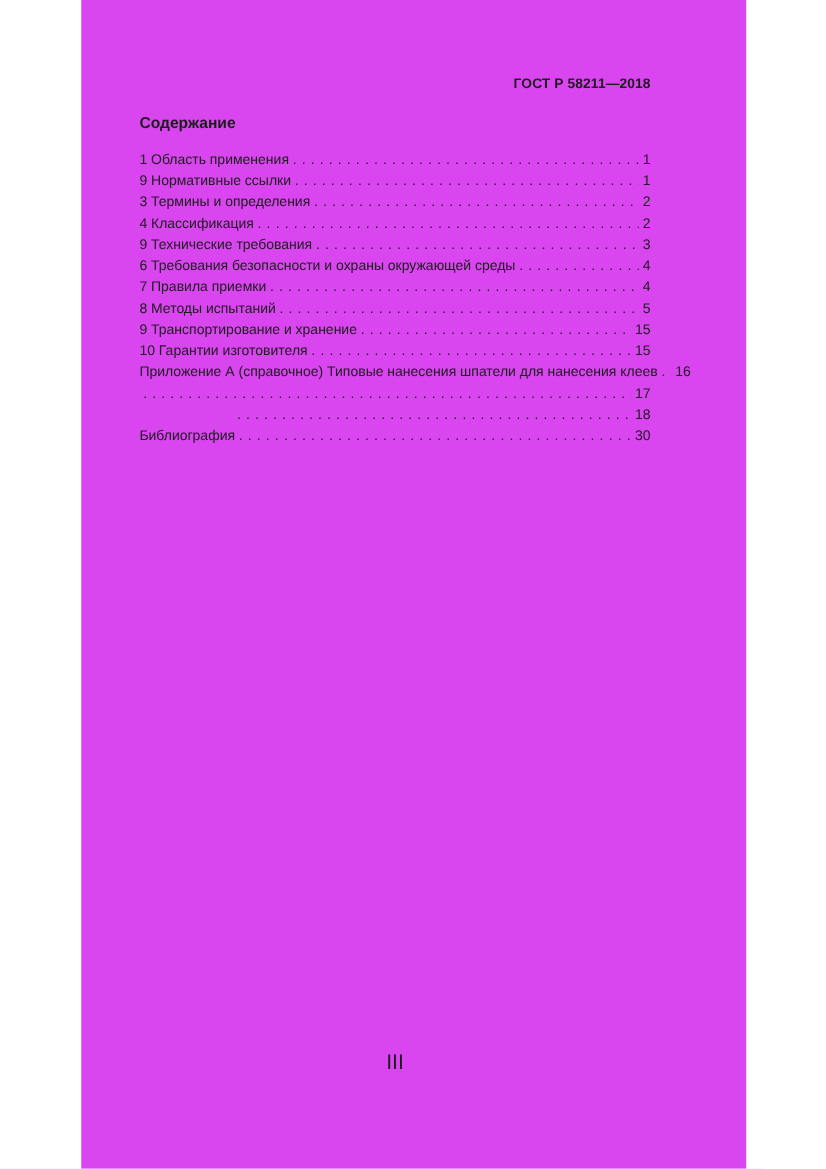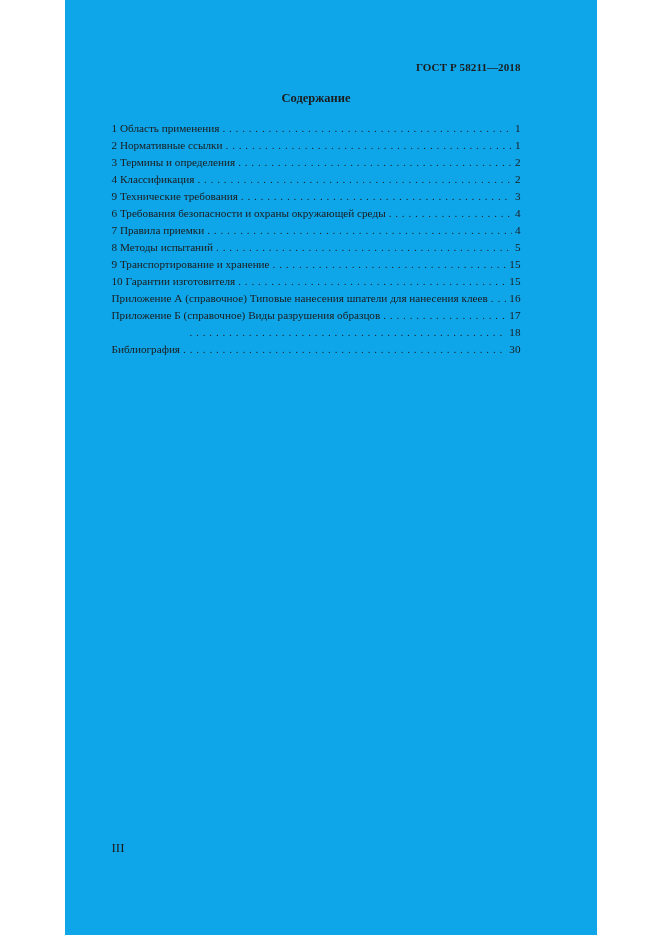--- a/index.html
+++ b/index.html
@@ -12,8 +12,8 @@
     width: 532px;
     height: 935px;
     margin: 0 auto;
-    background: #0ea5e9;
-    font-family: Liberation Serif, serif;
+    background: #d946ef;
+    font-family: Liberation Sans, sans-serif;
     color: #1c1c1c;
     overflow: hidden;
   }

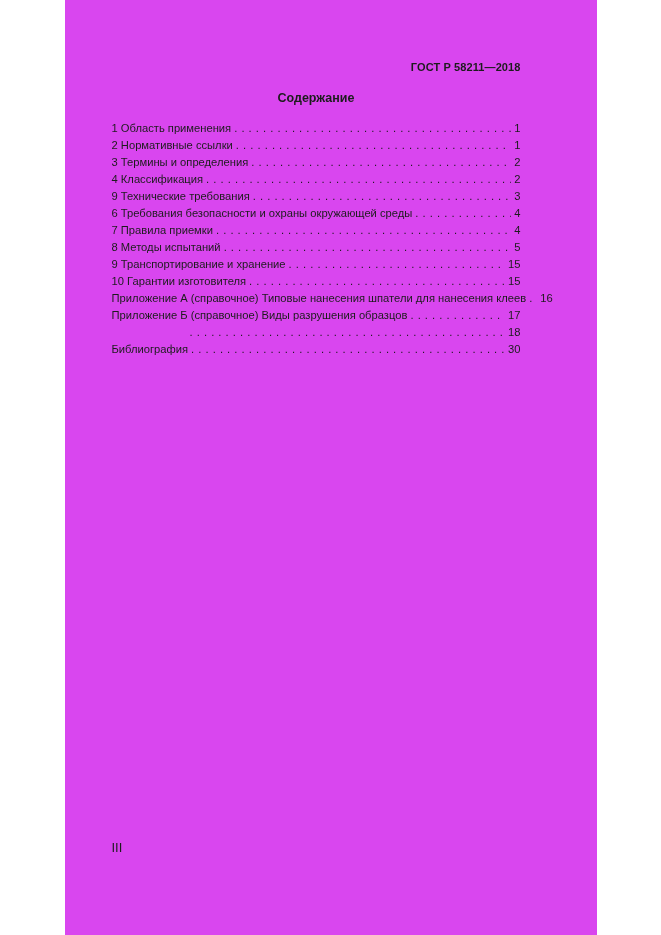--- a/index.html
+++ b/index.html
@@ -32,7 +32,6 @@
     top: 91px;
     left: 47px;
     right: 76px;
-    text-align: center;
     font-size: 12.5px;
     font-weight: bold;
   }

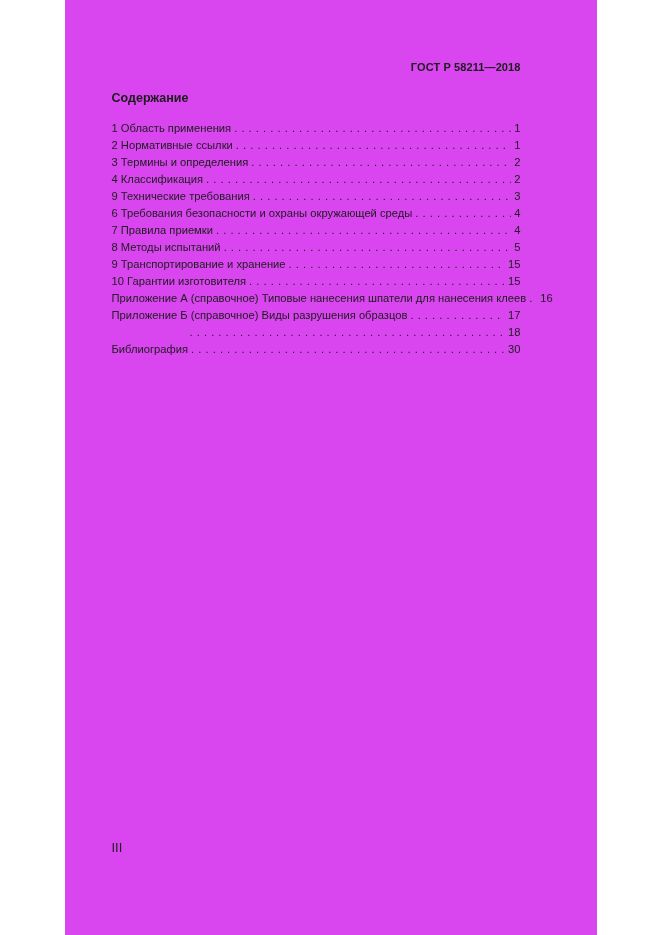--- a/index.html
+++ b/index.html
@@ -101,7 +101,7 @@
     </div>
 
     <div class="toc-row">
-      <span class="toc-label">2 Нормативные ссылки</span>
+      <span class="toc-label">9 Нормативные ссылки</span>
       <span class="leader"></span>
       <span class="toc-page">1</span>
     </div>

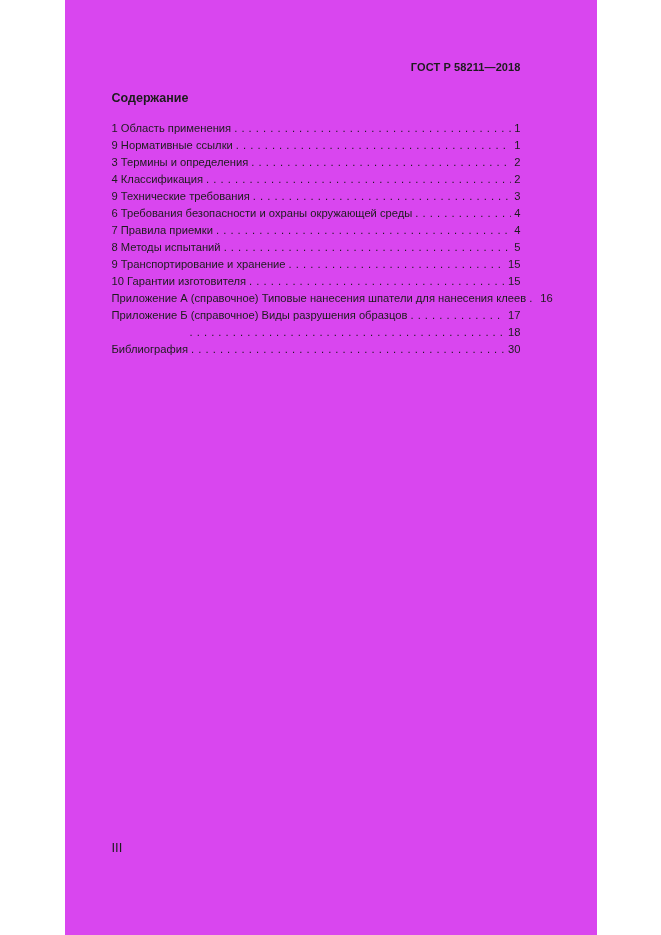--- a/index.html
+++ b/index.html
@@ -161,7 +161,6 @@
     </div>
 
     <div class="toc-row">
-      <span class="toc-label">Приложение Б (справочное) Виды разрушения образцов</span>
       <span class="leader"></span>
       <span class="toc-page">17</span>
     </div>

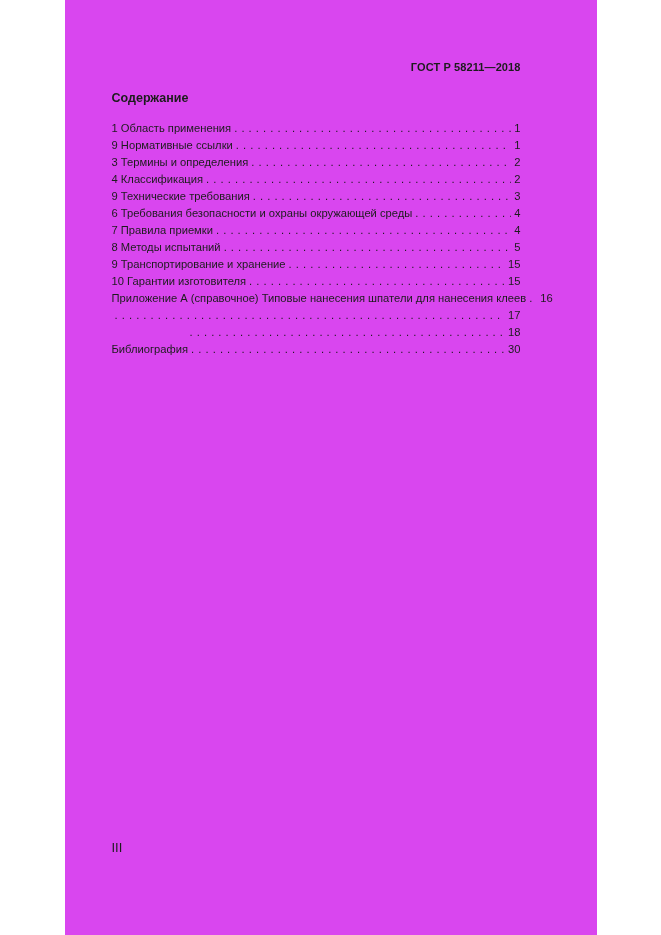--- a/index.html
+++ b/index.html
@@ -79,8 +79,8 @@
     top: 840px;
     left: 47px;
     right: 76px;
-    text-align: left;
-    font-size: 13px;
+    text-align: center;
+    font-size: 17px;
   }
 </style>
 </head>

